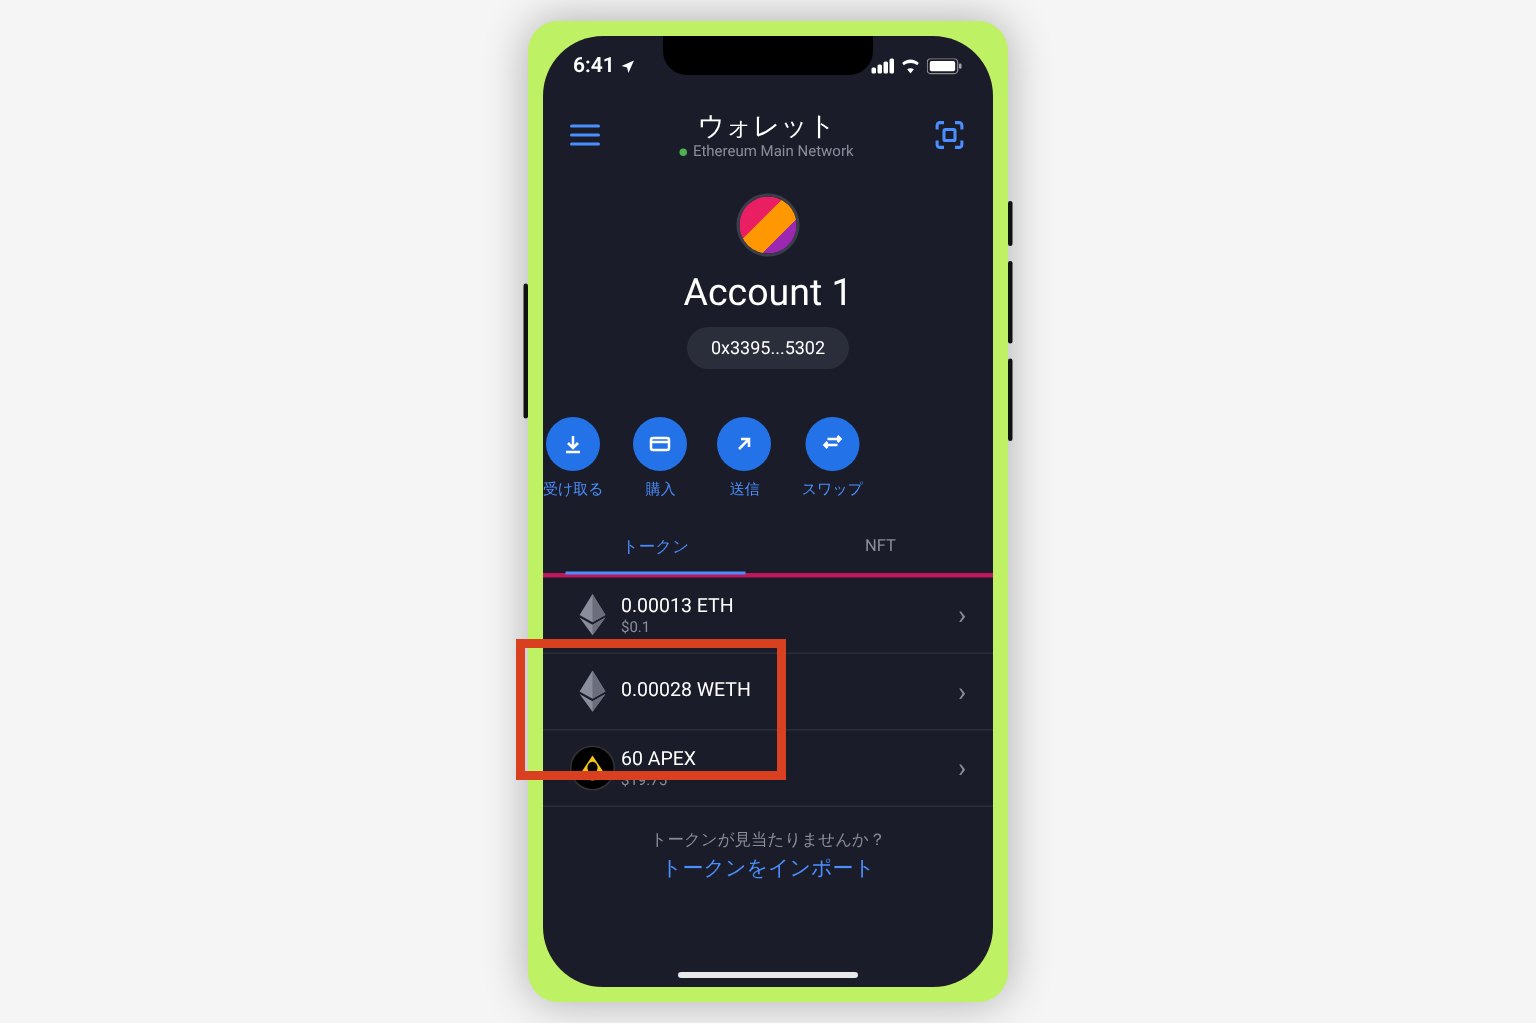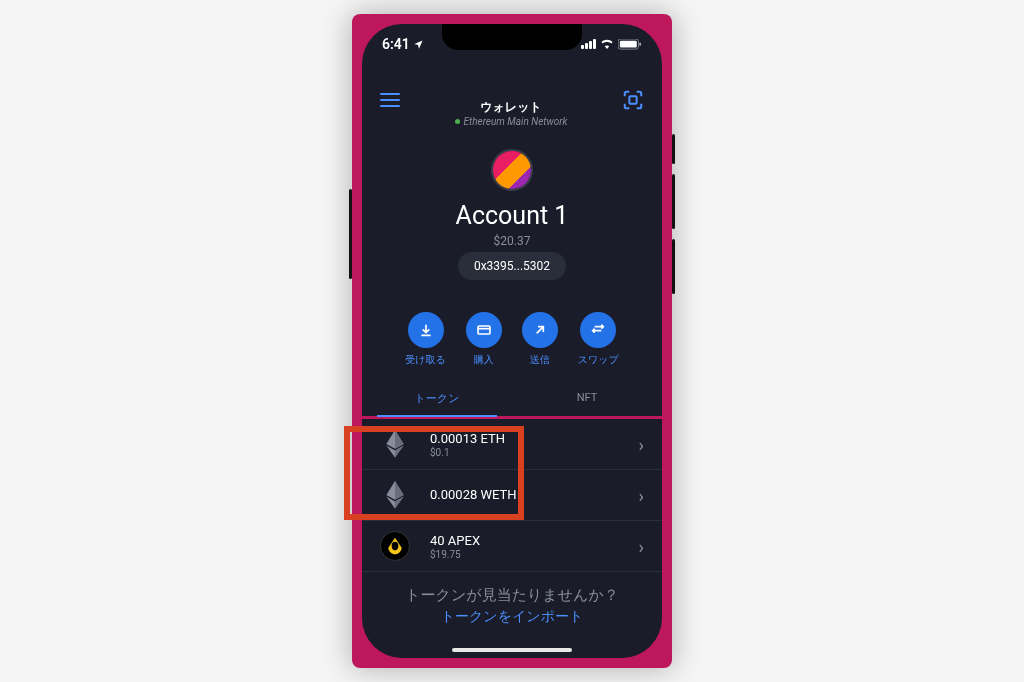--- a/index.html
+++ b/index.html
@@ -15,8 +15,8 @@
     .phone {
       width: 320px;
       height: 654px;
-      background: #be185d;
-      border-radius: 8px;
+      background: #bef264;
+      border-radius: 20px;
       padding: 10px;
       position: relative;
       box-shadow: 0 0 30px rgba(0,0,0,0.3);

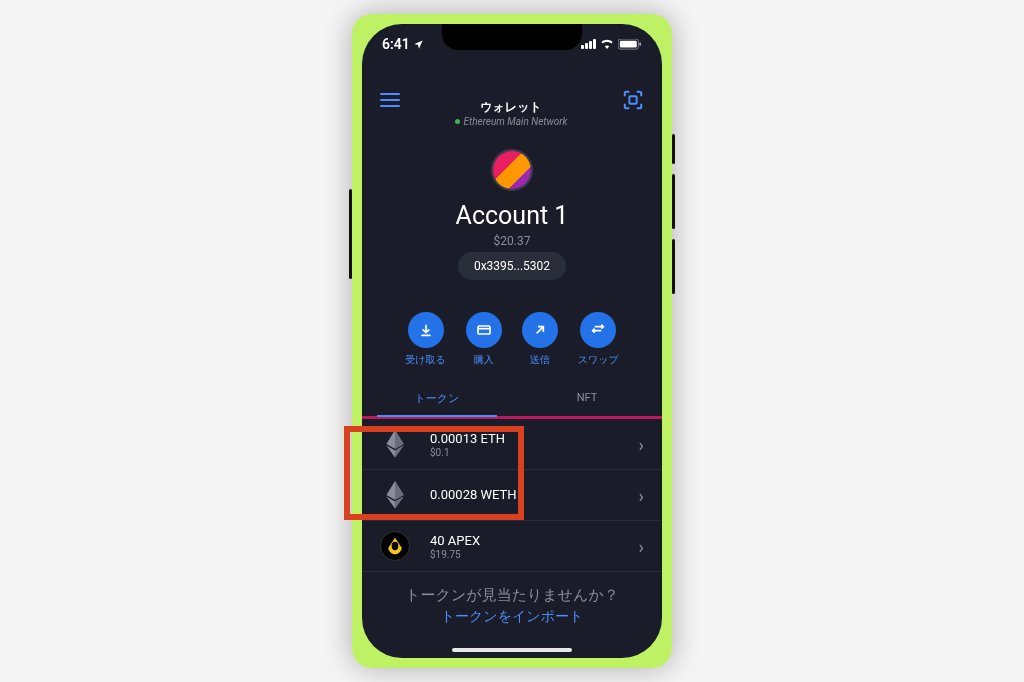--- a/index.html
+++ b/index.html
@@ -69,7 +69,7 @@
     .menu-btn { display: flex; flex-direction: column; gap: 4px; cursor: pointer; }
     .menu-line { width: 20px; height: 2px; background: #4b8eff; border-radius: 1px; }
     .header-center { text-align: center; }
-    .header-title { color: #fff; font-size: 12px; font-weight: 700; margin-top: 27px; }
+    .header-title { color: #fff; font-size: 18px; font-weight: 400; }
     .header-network { color: #8a8d9b; font-size: 10px; display: flex; align-items: center; justify-content: flex-start; gap: 4px; font-style: italic; }
     .network-dot { width: 5px; height: 5px; background: #4caf50; border-radius: 50%; display: inline-block; }
     .scan-btn svg { display: block; }

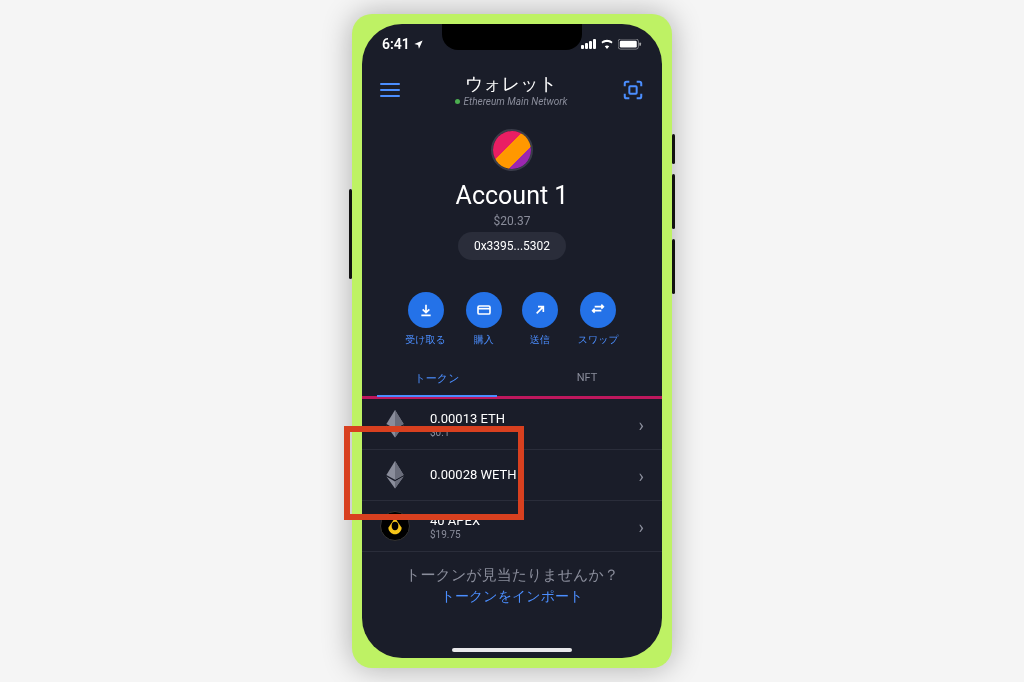--- a/index.html
+++ b/index.html
@@ -70,7 +70,7 @@
     .menu-line { width: 20px; height: 2px; background: #4b8eff; border-radius: 1px; }
     .header-center { text-align: center; }
     .header-title { color: #fff; font-size: 18px; font-weight: 400; }
-    .header-network { color: #8a8d9b; font-size: 10px; display: flex; align-items: center; justify-content: flex-start; gap: 4px; font-style: italic; }
+    .header-network { color: #8a8d9b; font-size: 10px; display: flex; align-items: center; justify-content: flex-start; gap: 4px; }
     .network-dot { width: 5px; height: 5px; background: #4caf50; border-radius: 50%; display: inline-block; }
     .scan-btn svg { display: block; }
     .account-section { text-align: center; padding: 16px 0 14px; }

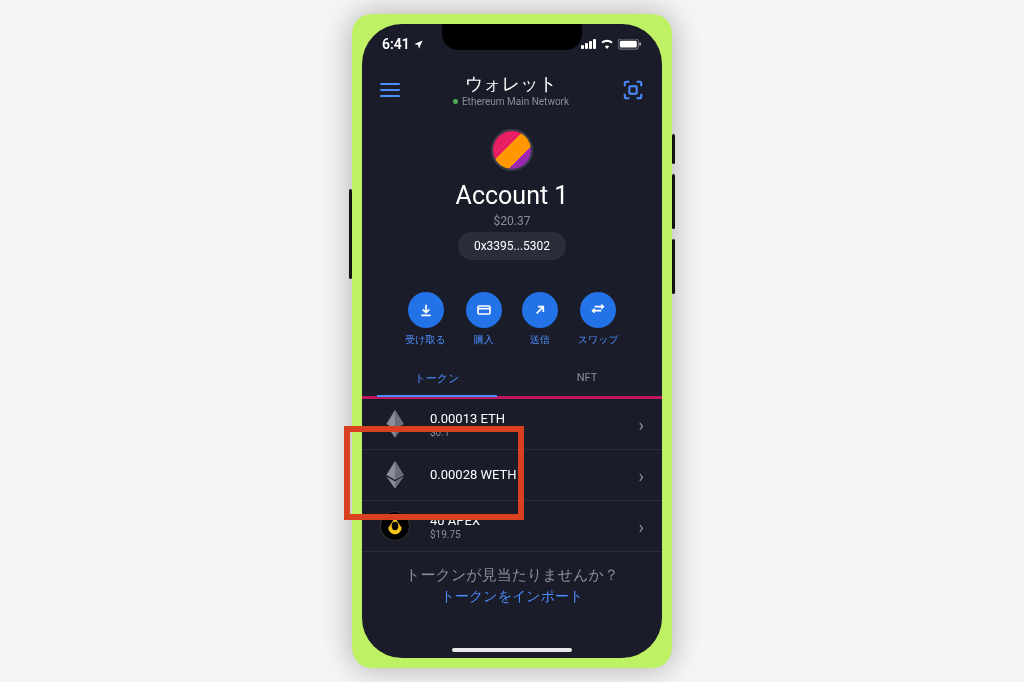--- a/index.html
+++ b/index.html
@@ -227,7 +227,6 @@
         <div class="avatar-inner"></div>
       </div>
       <div class="account-name">Account 1</div>
-      <div class="account-balance">$20.37</div>
       <div class="address-pill">0x3395...5302</div>
     </div>
 

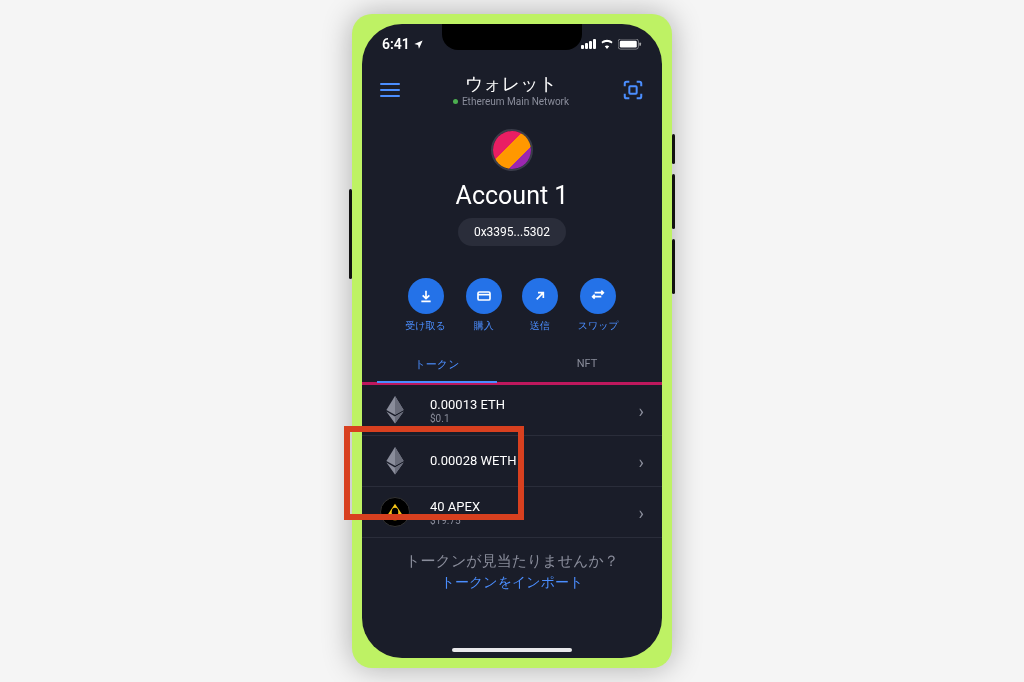--- a/index.html
+++ b/index.html
@@ -90,7 +90,7 @@
     }
     .actions-row {
       display: flex;
-      justify-content: center;
+      justify-content: flex-start;
       gap: 20px;
       padding: 18px 0 14px;
     }

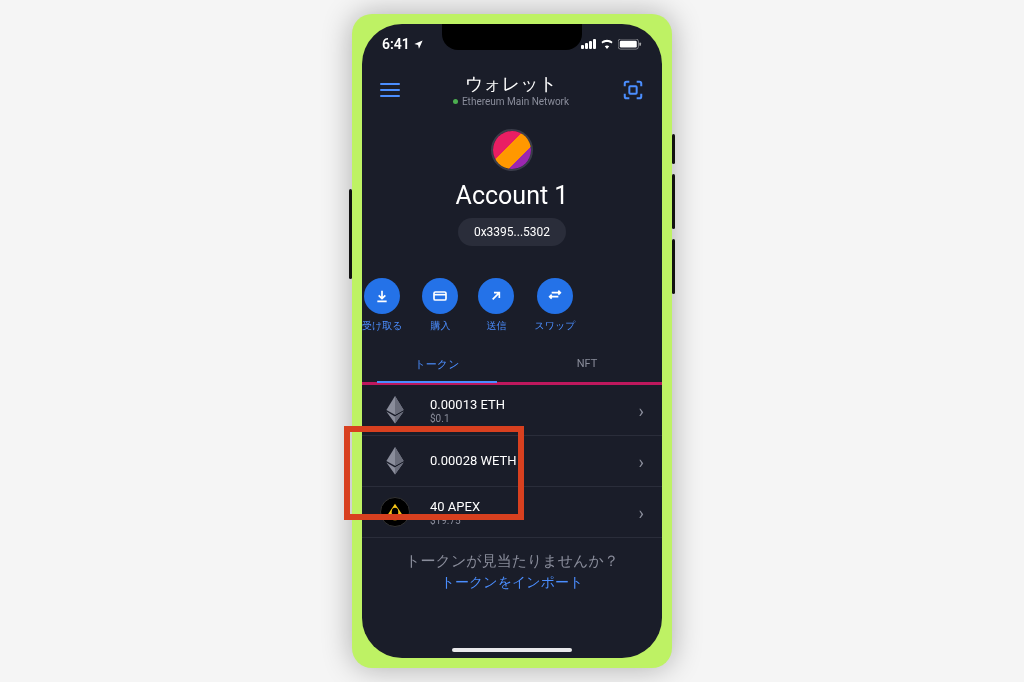--- a/index.html
+++ b/index.html
@@ -127,7 +127,7 @@
       align-items: center;
       padding: 10px 18px;
       border-bottom: 1px solid #2a2d3a;
-      gap: 20px;
+      gap: 4px;
       cursor: pointer;
       position: relative;
     }

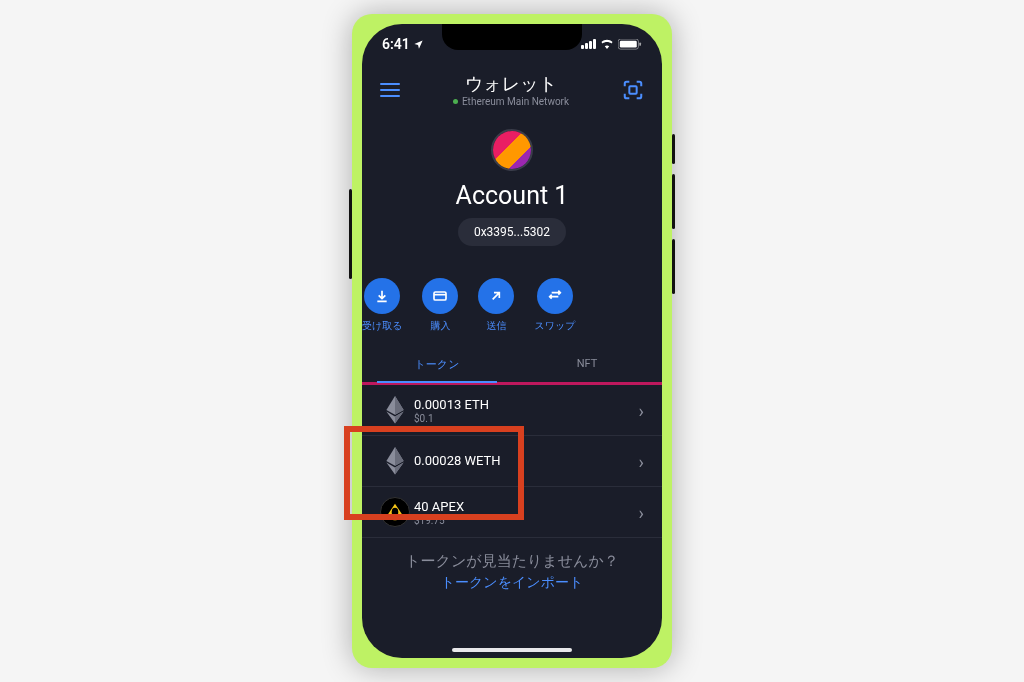--- a/index.html
+++ b/index.html
@@ -314,7 +314,7 @@
           </div>
         </div>
         <div class="token-info">
-          <div class="token-amount">40 APEX</div>
+          <div class="token-amount">60 APEX</div>
           <div class="token-value">$19.75</div>
         </div>
         <div class="chevron">›</div>

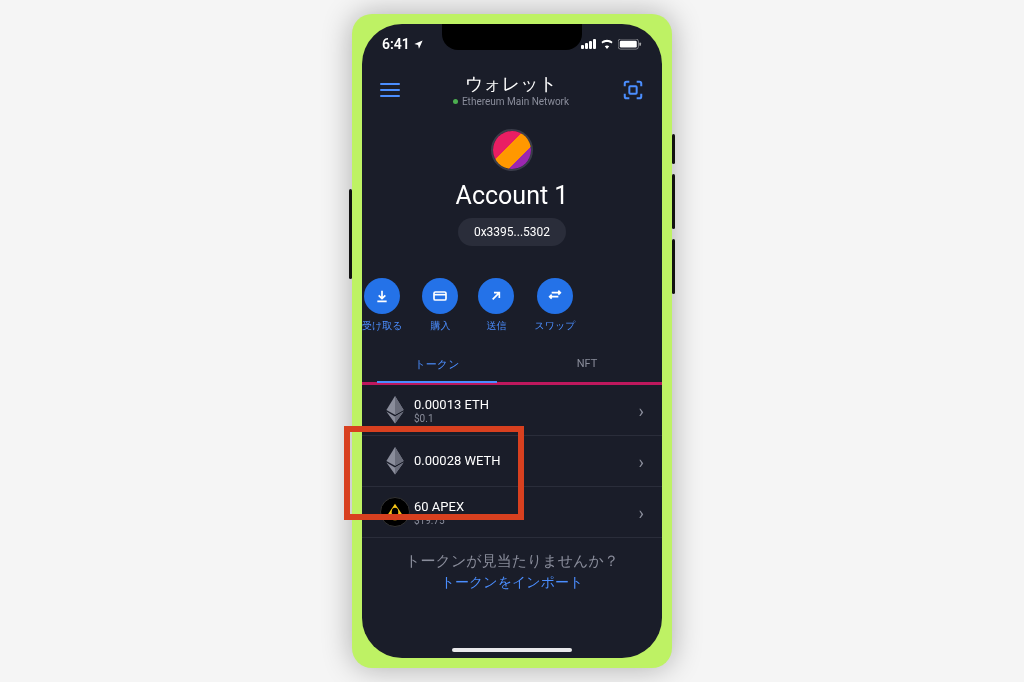--- a/index.html
+++ b/index.html
@@ -139,7 +139,7 @@
     .token-value { color: #8a8d9b; font-size: 10px; margin-top: 1px; }
     .chevron { color: #8a8d9b; font-size: 18px; }
     .footer-text { text-align: center; padding: 14px; }
-    .footer-line1 { color: #8a8d9b; font-size: 15px; margin-bottom: 3px; }
+    .footer-line1 { color: #8a8d9b; font-size: 11px; margin-bottom: 3px; }
     .footer-link { color: #4b8eff; font-size: 14px; cursor: pointer; }
     .highlight-box {
       position: absolute;

